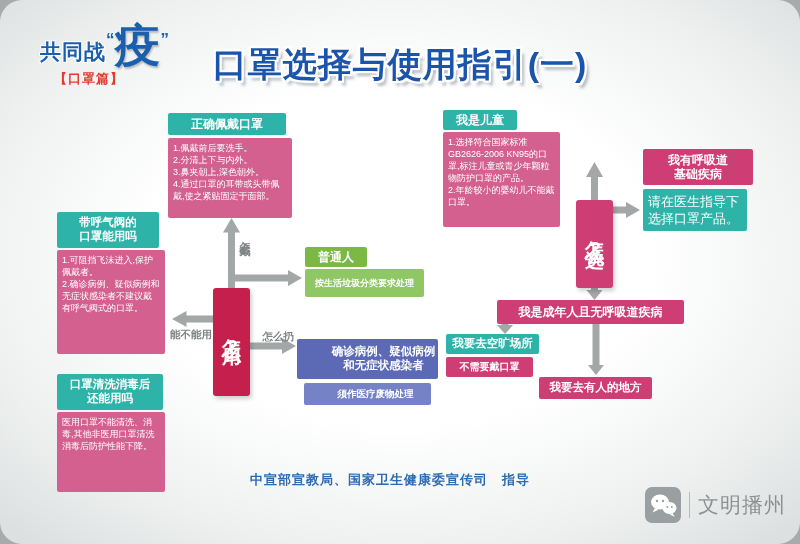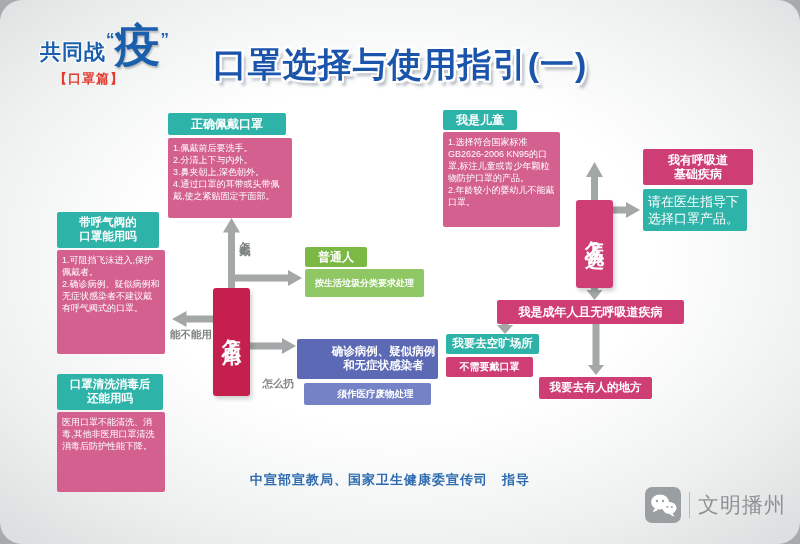--- a/index.html
+++ b/index.html
@@ -79,7 +79,7 @@
 
   <div class="vlabel" style="left:237px;top:232px;">怎么戴</div>
   <div class="hlabel" style="left:150px;top:328px;width:62px;">能不能用</div>
-  <div class="hlabel" style="left:250px;top:330px;width:44px;margin-top:47px;">怎么扔</div>
+  <div class="hlabel" style="left:250px;top:330px;width:44px;">怎么扔</div>
 
   <div class="logo">
     <div class="logo-line">

